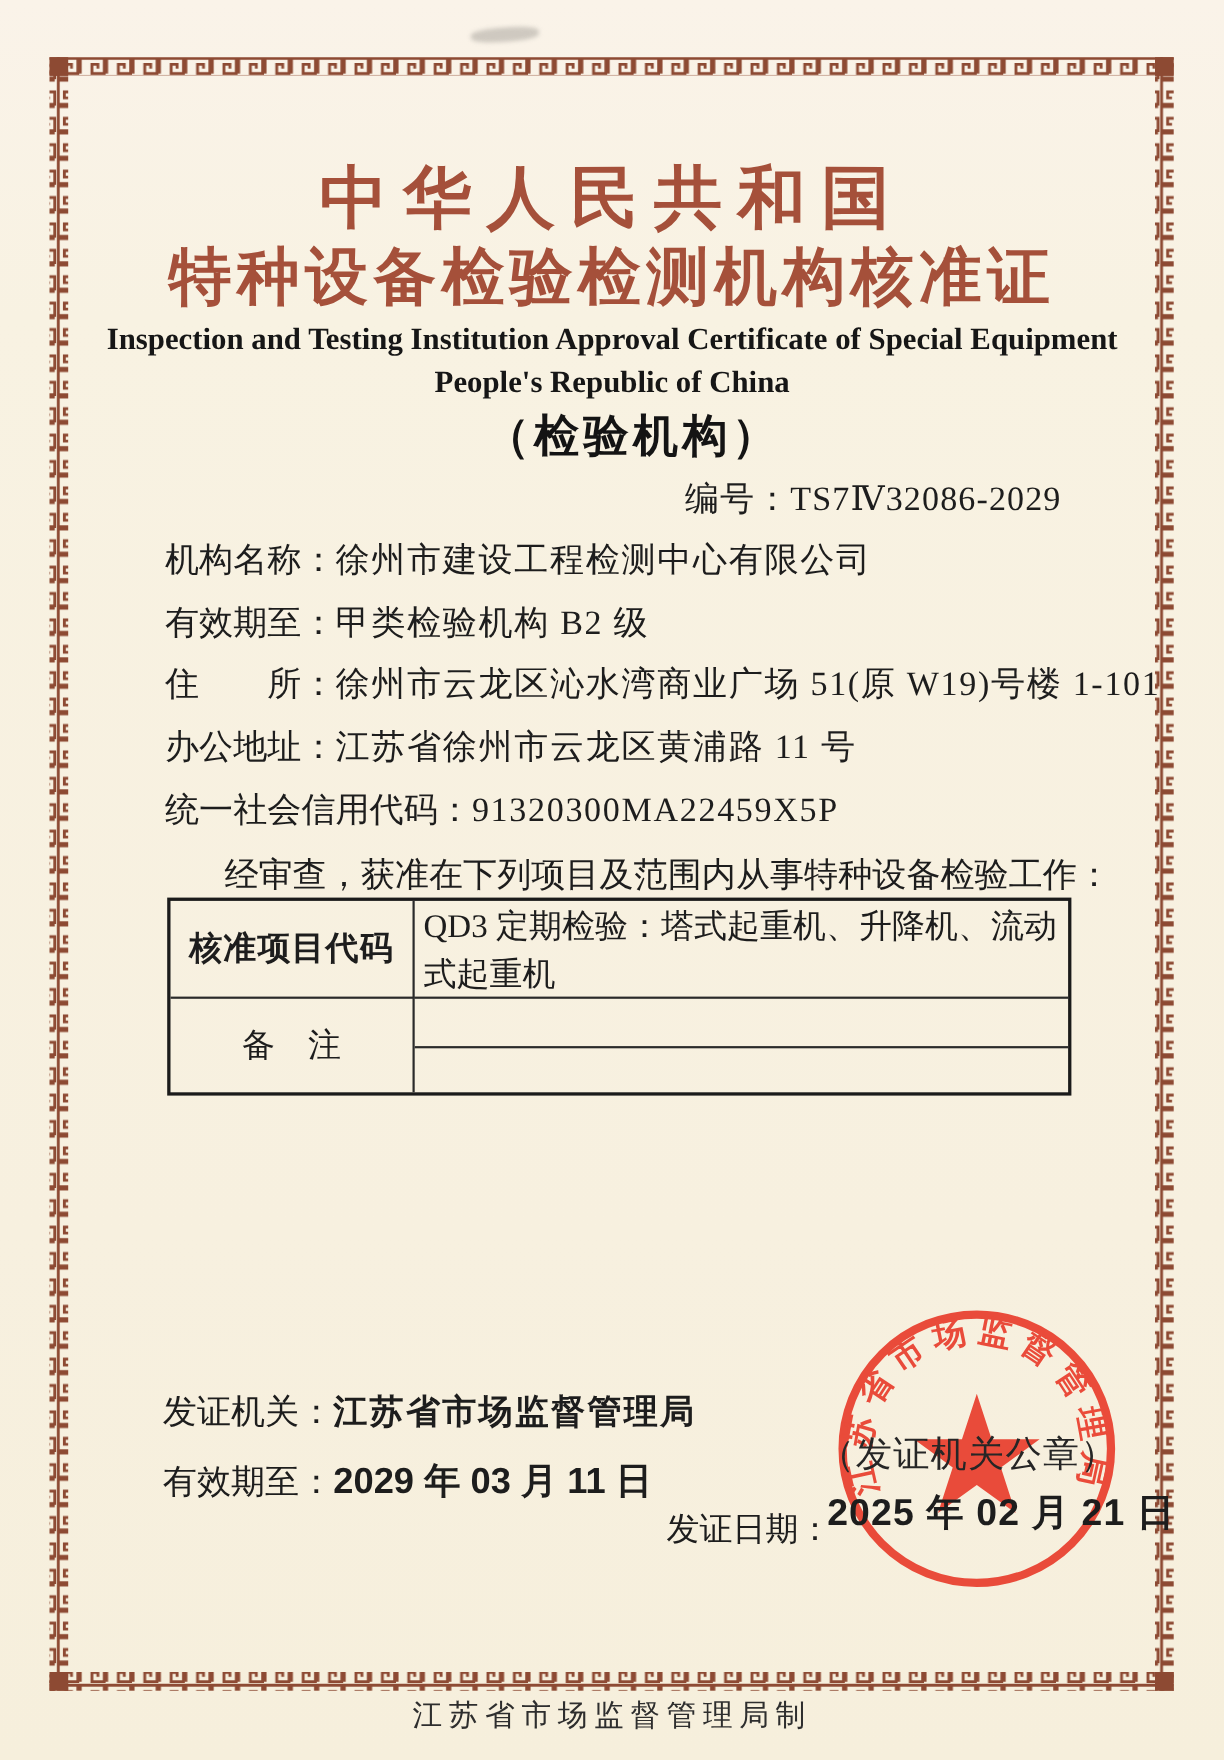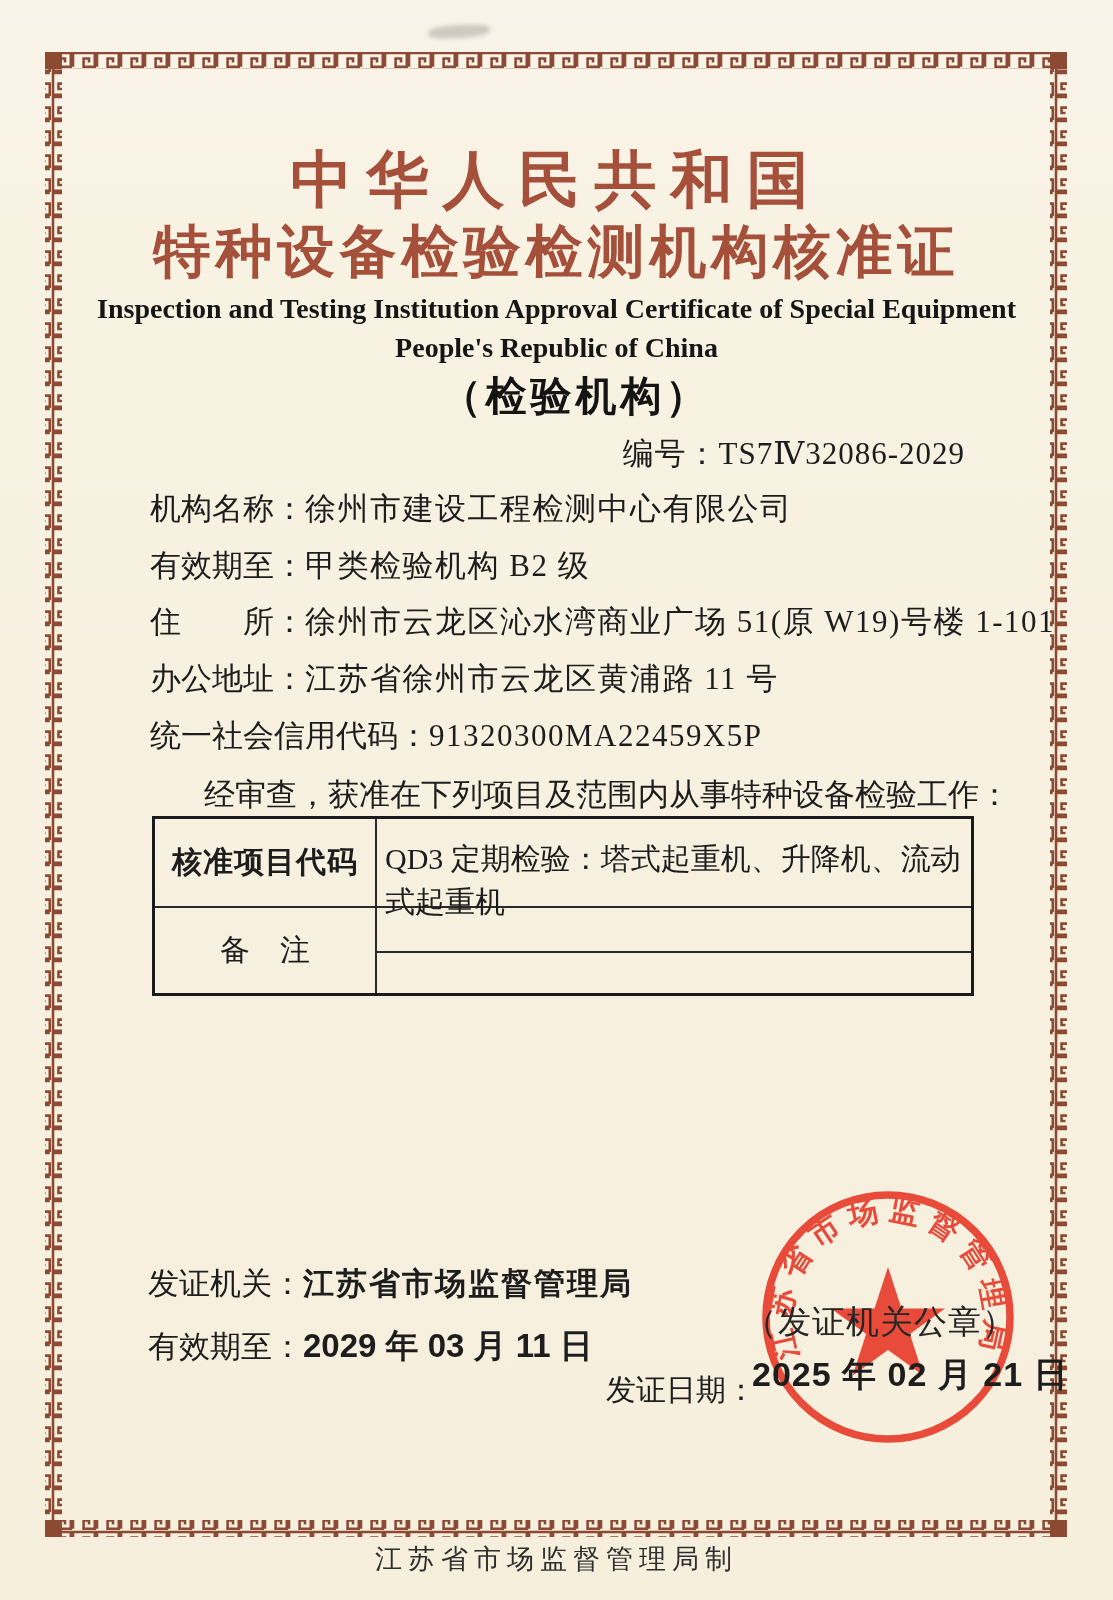--- a/index.html
+++ b/index.html
@@ -33,7 +33,7 @@
   .th{display:flex;align-items:center;justify-content:center;font-size:30px;border-right:2px solid #2a2a2a;}
   .th1{font-weight:bold;letter-spacing:1px;border-bottom:2px solid #2a2a2a;}
   .td1{border-bottom:2px solid #2a2a2a;font-size:30px;line-height:1.42;padding:3px 10px 13px 8px;
-       font-family:"Liberation Serif","DejaVu Serif",serif;margin-top:16px;}
+       font-family:"Liberation Serif","DejaVu Serif",serif;}
   .td2{position:relative;}
   .td2 .split{position:absolute;left:0;top:50%;width:100%;border-top:2px solid #2a2a2a;}
   

